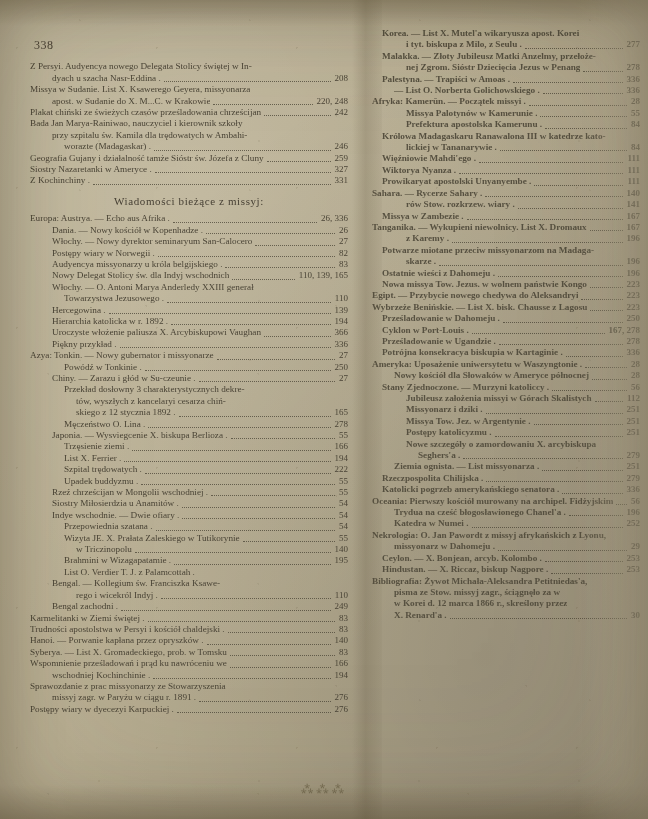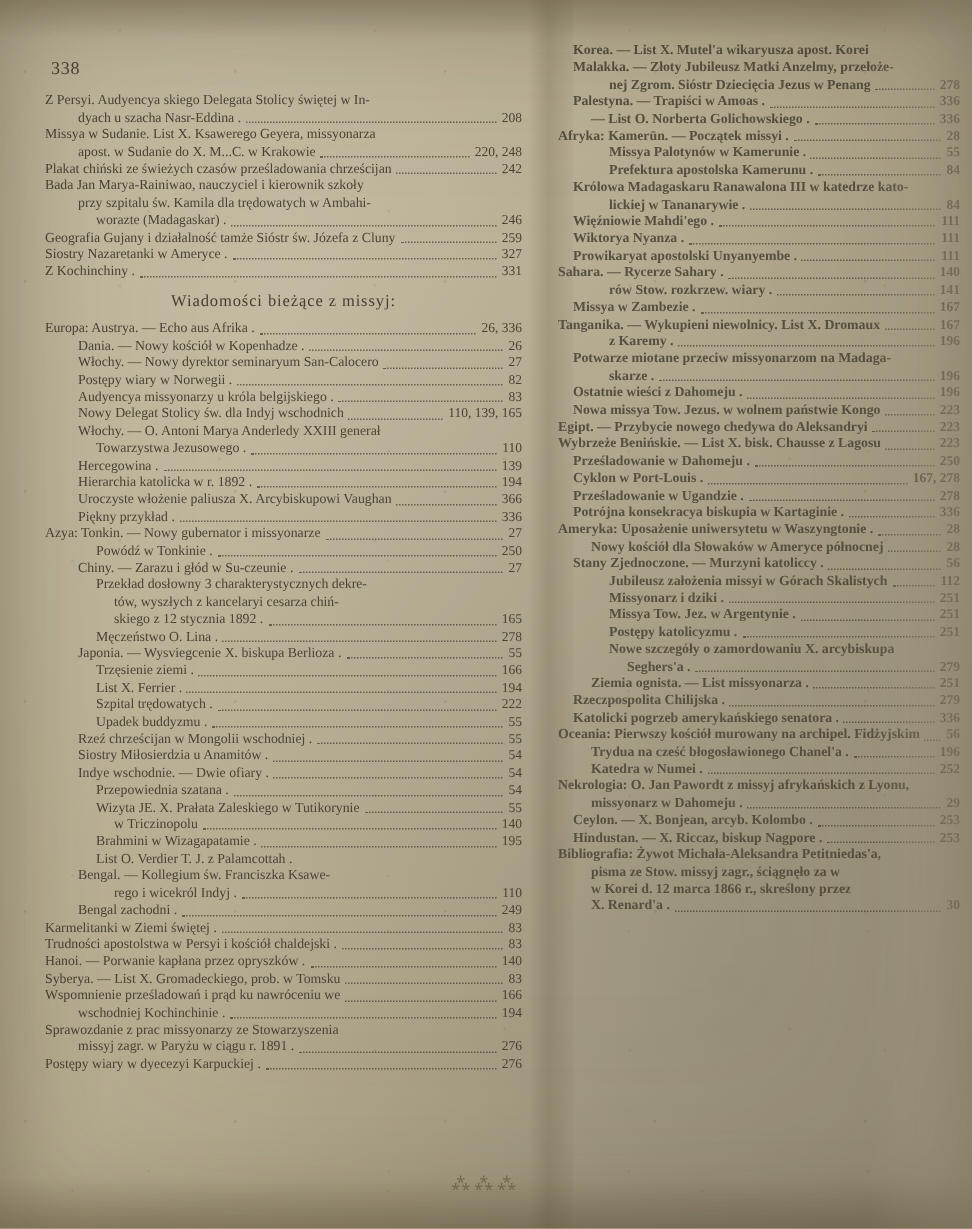--- a/index.html
+++ b/index.html
@@ -367,6 +367,11 @@
     <div>
         <div class="entry i1">
           <span class="t">Korea. — List X. Mutel'a wikaryusza apost. Korei</span>
+        </div>
+        <div class="entry i3">
+          <span class="t">i tyt. biskupa z Milo, z Seulu .</span>
+          <span class="dots"></span>
+          <span class="pg">277</span>
         </div>
         <div class="entry i1">
           <span class="t">Malakka. — Złoty Jubileusz Matki Anzelmy, przełoże-</span>

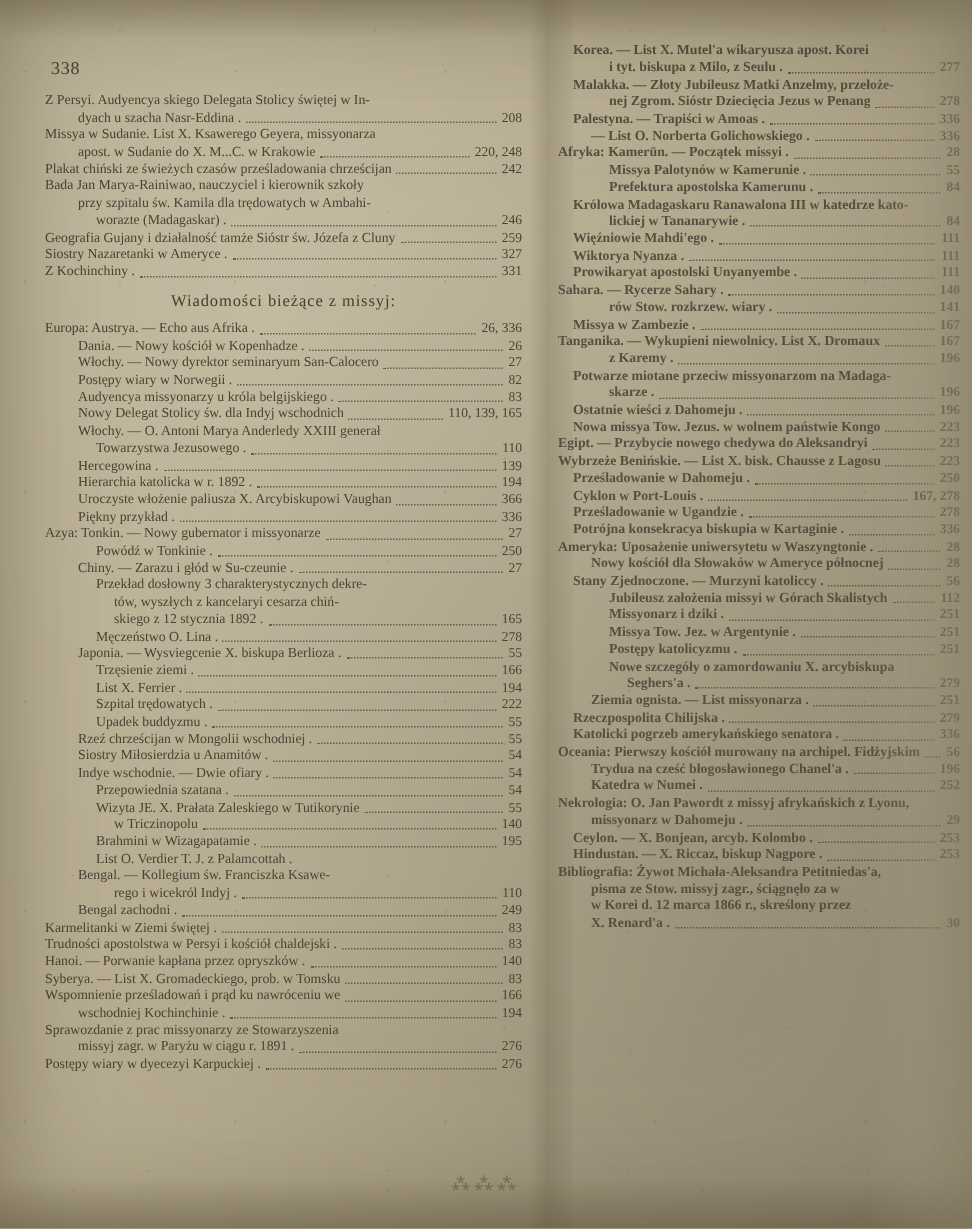--- a/index.html
+++ b/index.html
@@ -103,7 +103,7 @@
     <div class="folio">338</div>
     <div>
         <div class="entry i0">
-          <span class="t">Z Persyi. Audyencya skiego Delegata Stolicy świętej w In-</span>
+          <span class="t">Z Persyi. Audyencya nowego Delegata Stolicy świętej w In-</span>
         </div>
         <div class="entry i2">
           <span class="t">dyach u szacha Nasr-Eddina .</span>

